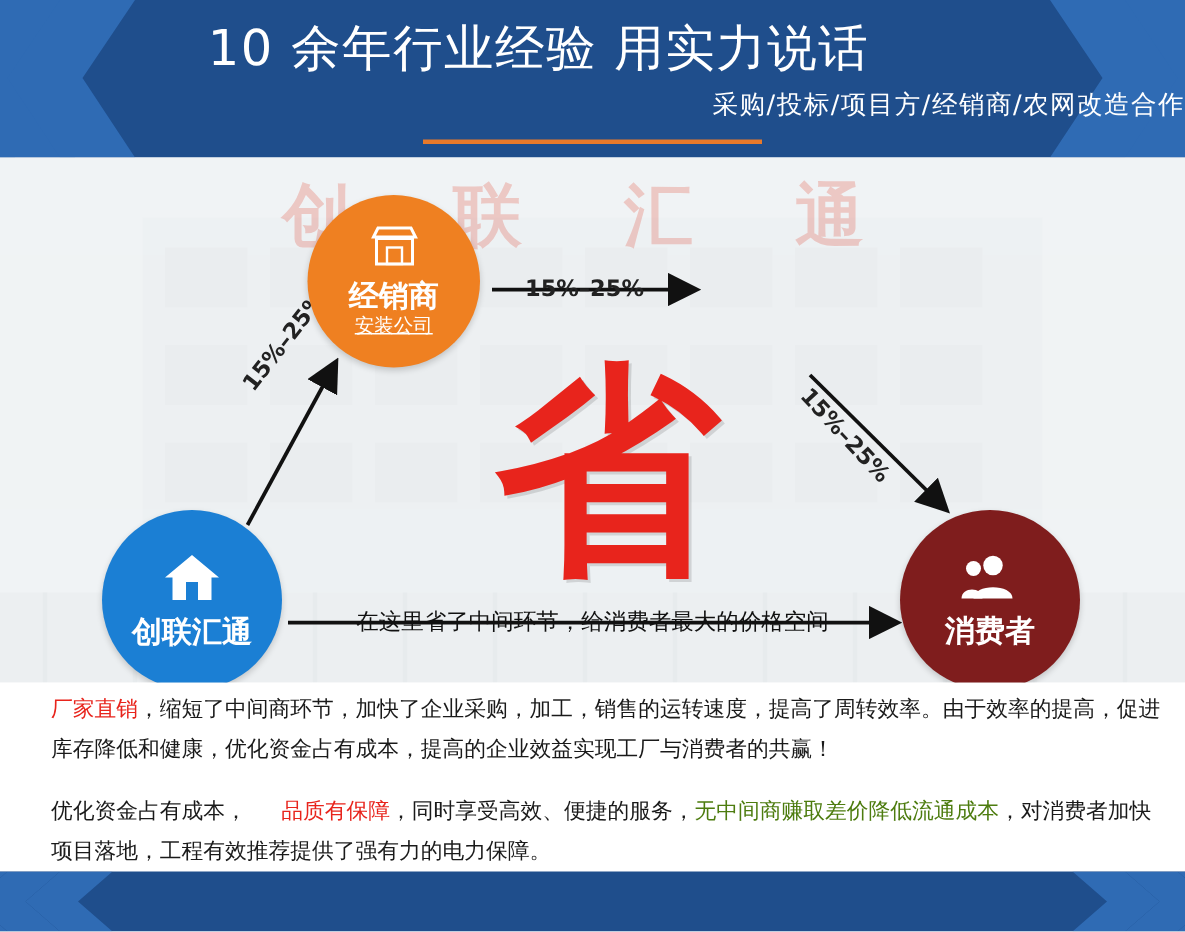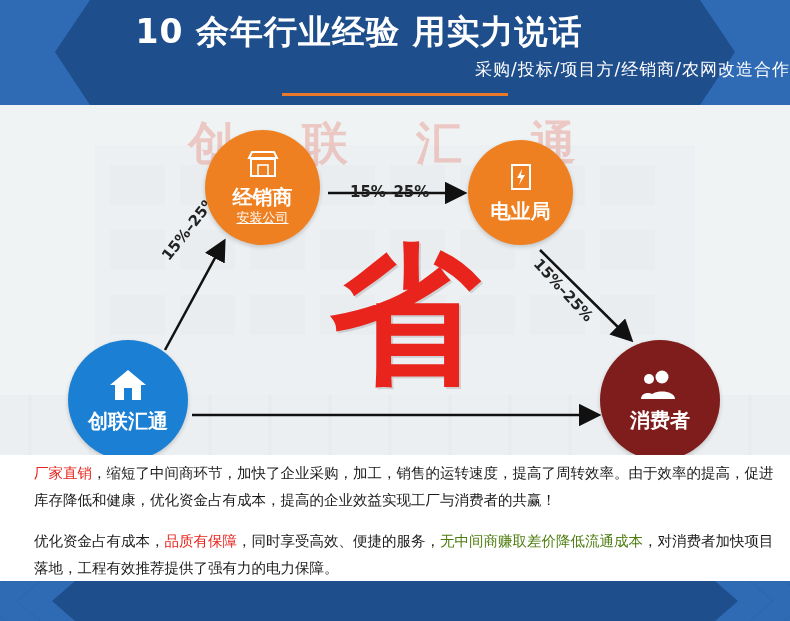--- a/index.html
+++ b/index.html
@@ -20,7 +20,7 @@
   .hdr-chevrons-r{position:absolute;right:0;top:0;width:120px;height:105px;transform:scaleX(-1);}
   .hdr-title{
     position:absolute;left:0;top:10px;width:718px;text-align:center;
-    color:#ffffff;font-size:33px;font-weight:bold;letter-spacing:1px;
+    color:#ffffff;font-size:33px;font-weight:normal;letter-spacing:1px;
     line-height:44px;
   }
   .hdr-sub{

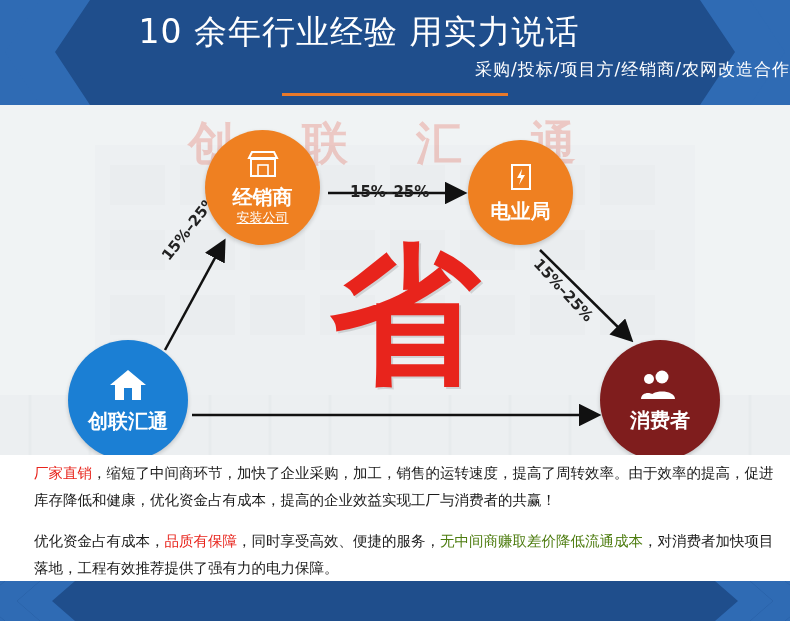--- a/index.html
+++ b/index.html
@@ -205,15 +205,6 @@
     <span class="n-sub">安装公司</span>
   </div>
 
-  <div class="node" id="node-power">
-    <span class="icon-wrap">
-      <svg width="30" height="30" viewBox="0 0 30 30">
-        <rect x="6" y="3" width="18" height="24" fill="none" stroke="#fff" stroke-width="2"></rect>
-        <path d="M16 7 L11 16 L15 16 L13 23 L19 13 L15 13 Z" fill="#fff"></path>
-      </svg>
-    </span>
-    <span class="n-label">电业局</span>
-  </div>
 
   <div class="node" id="node-brand">
     <span class="icon-wrap">

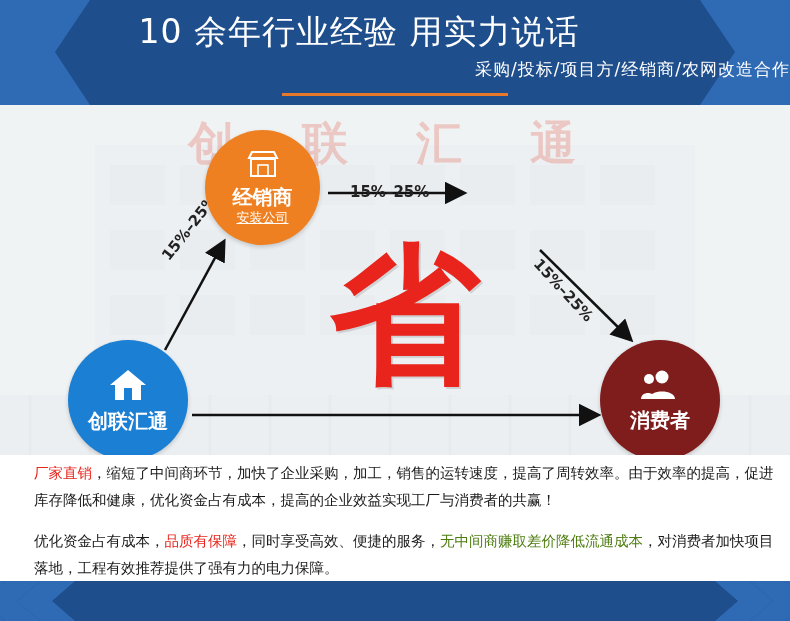--- a/index.html
+++ b/index.html
@@ -228,6 +228,7 @@
     <span class="n-label">消费者</span>
   </div>
 
+  <div class="mid-text">在这里省了中间环节，给消费者最大的价格空间</div>
 </div>
 
 <div class="body-text">

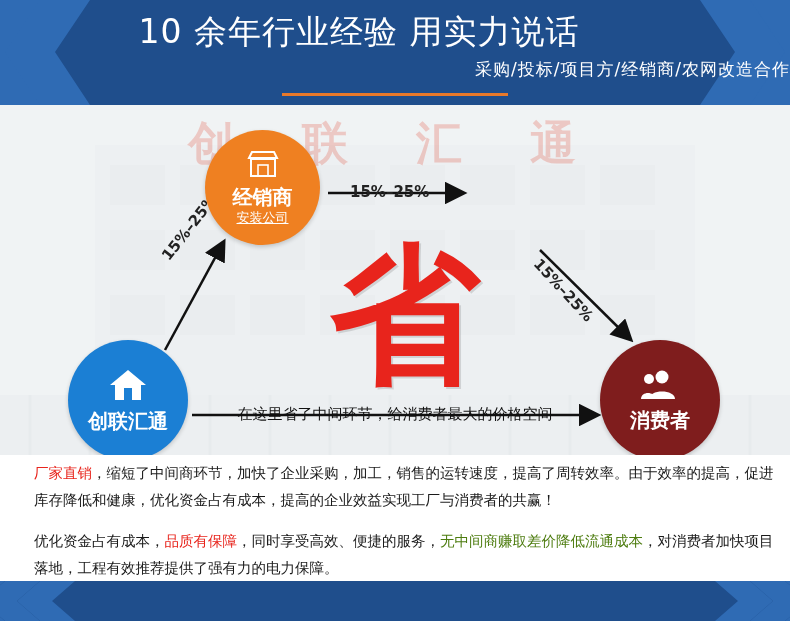--- a/index.html
+++ b/index.html
@@ -233,7 +233,7 @@
 
 <div class="body-text">
   <p class="p1"><span style="color: rgb(232, 36, 28);">厂家直销</span><span>，缩短了中间商环节，加快了企业采购，加工，销售的运转速度，提高了周转效率。由于效率的提高，促进库存降低和健康，优化资金占有成本，提高的企业效益实现工厂与消费者的共赢！</span></p>
-  <p class="p2"><span>优化资金占有成本，</span><span style="color: rgb(232, 36, 28);">品质有保障</span><span>，同时享受高效、便捷的服务，</span><span style="color: #4d7c0f;">无中间商赚取差价降低流通成本</span><span>，对消费者加快项目落地，工程有效推荐提供了强有力的电力保障。</span></p>
+  <p class="p2"><span>优化资金占有成本，</span><span style="color: rgb(232, 36, 28); margin-left: 23px;">品质有保障</span><span>，同时享受高效、便捷的服务，</span><span style="color: #4d7c0f;">无中间商赚取差价降低流通成本</span><span>，对消费者加快项目落地，工程有效推荐提供了强有力的电力保障。</span></p>
 </div>
 
 <div class="footer">

